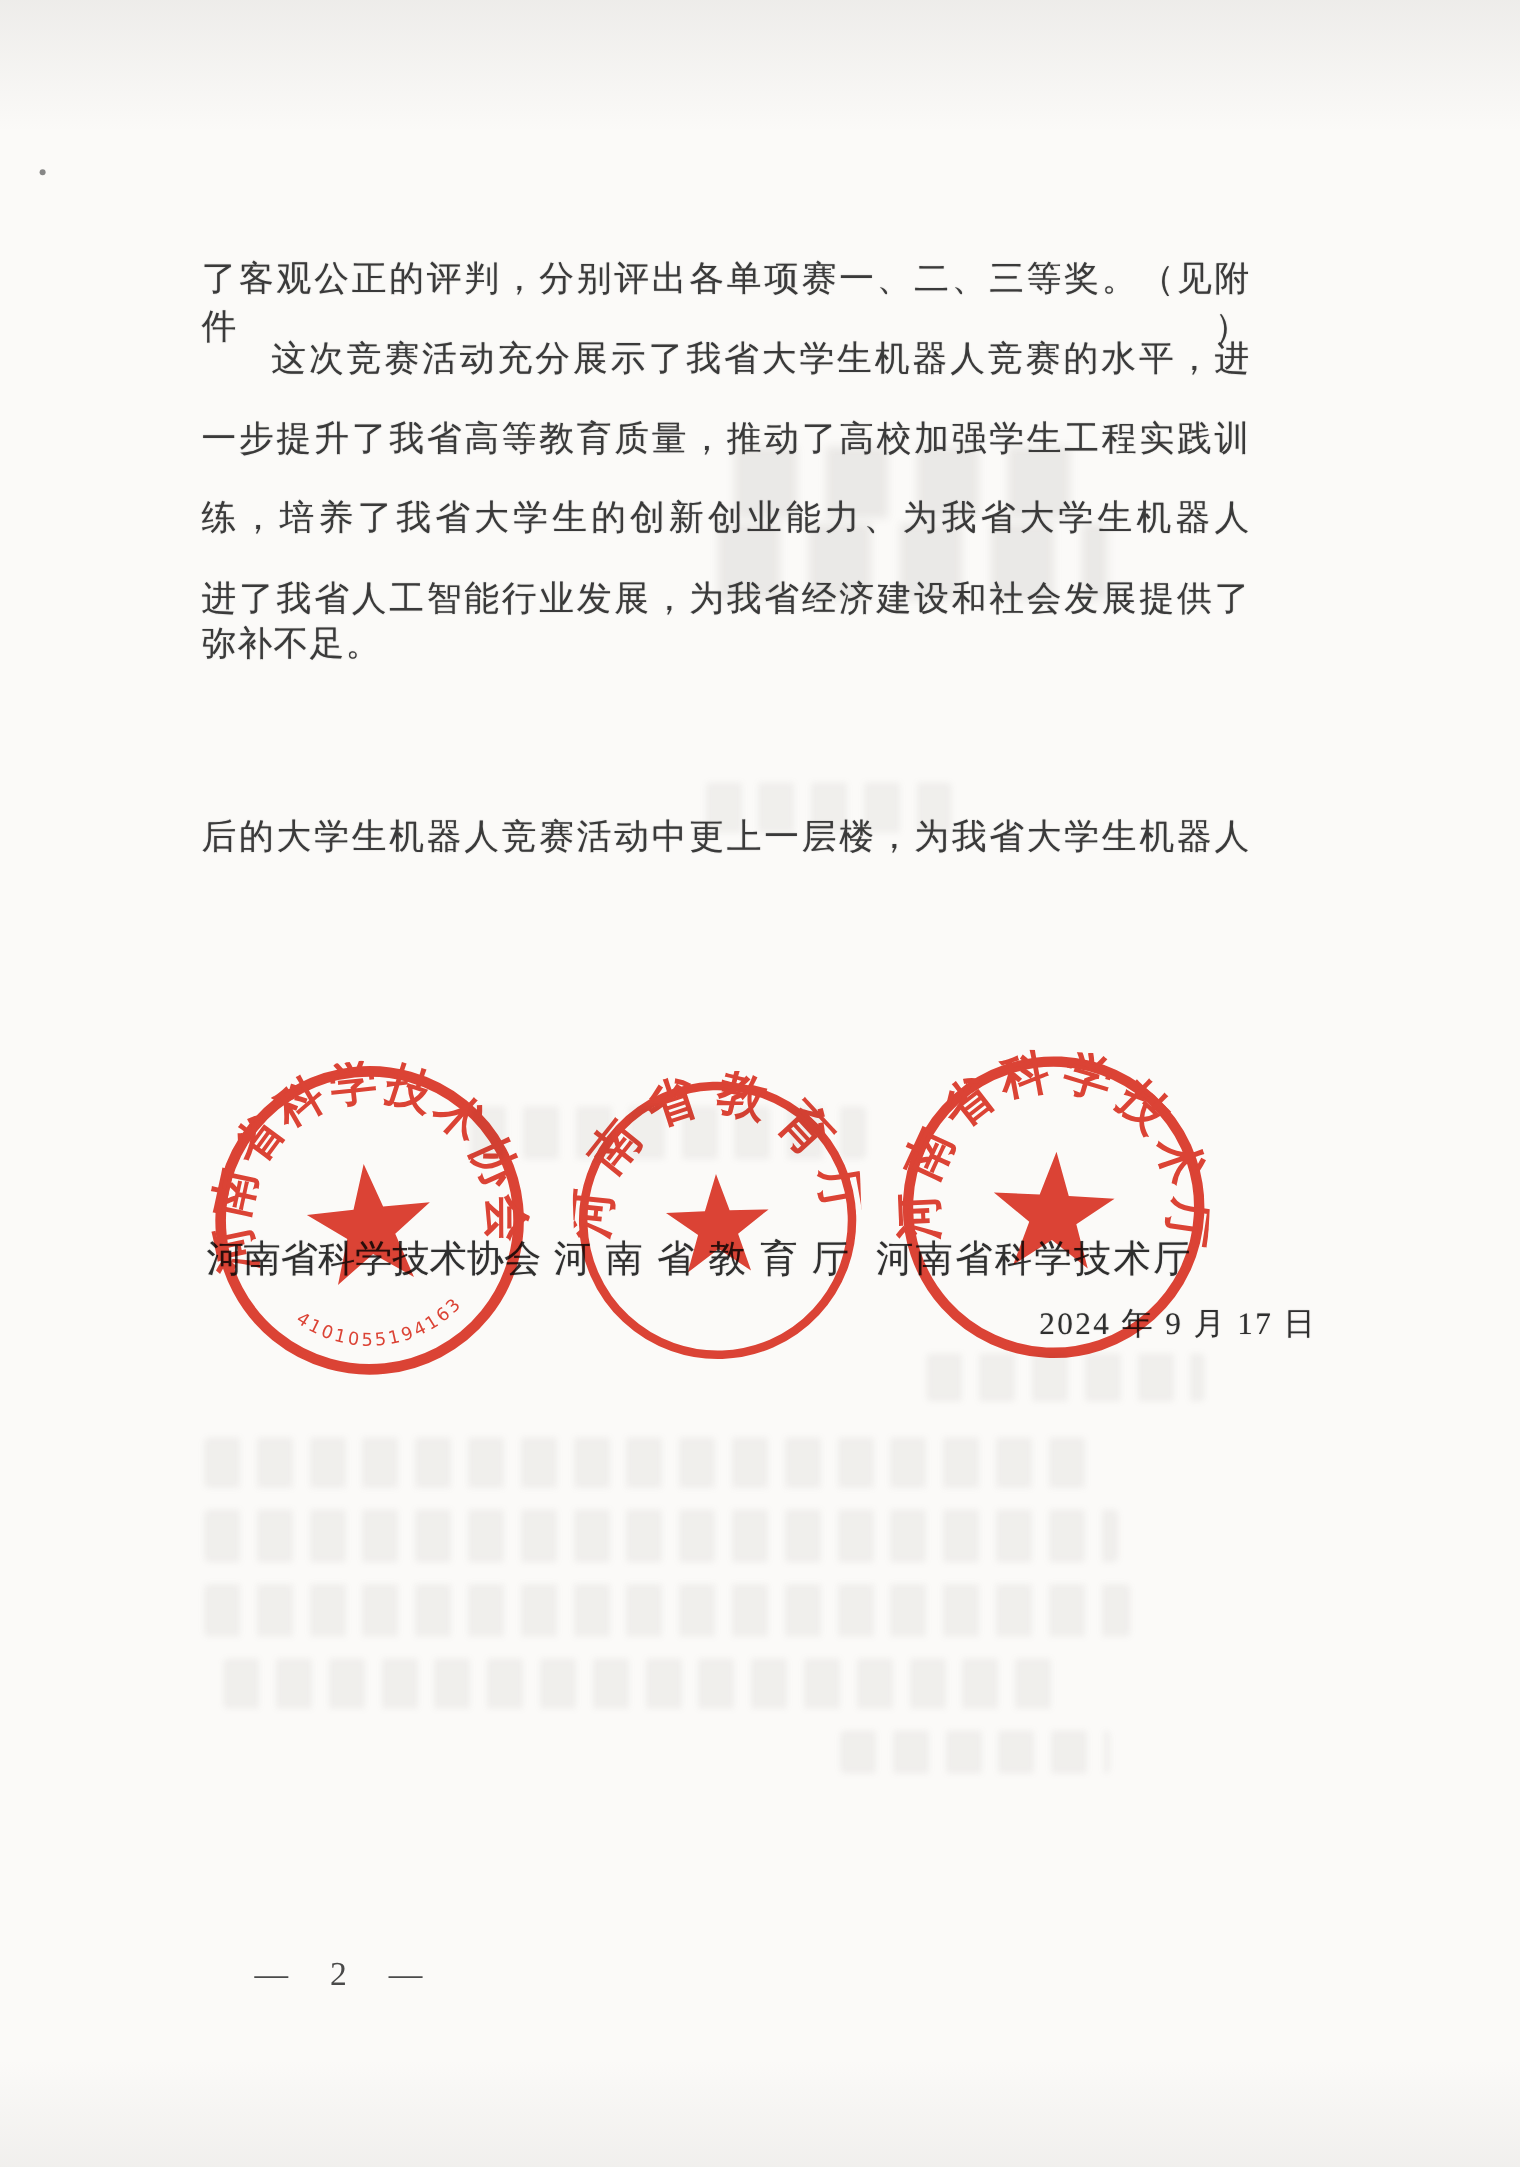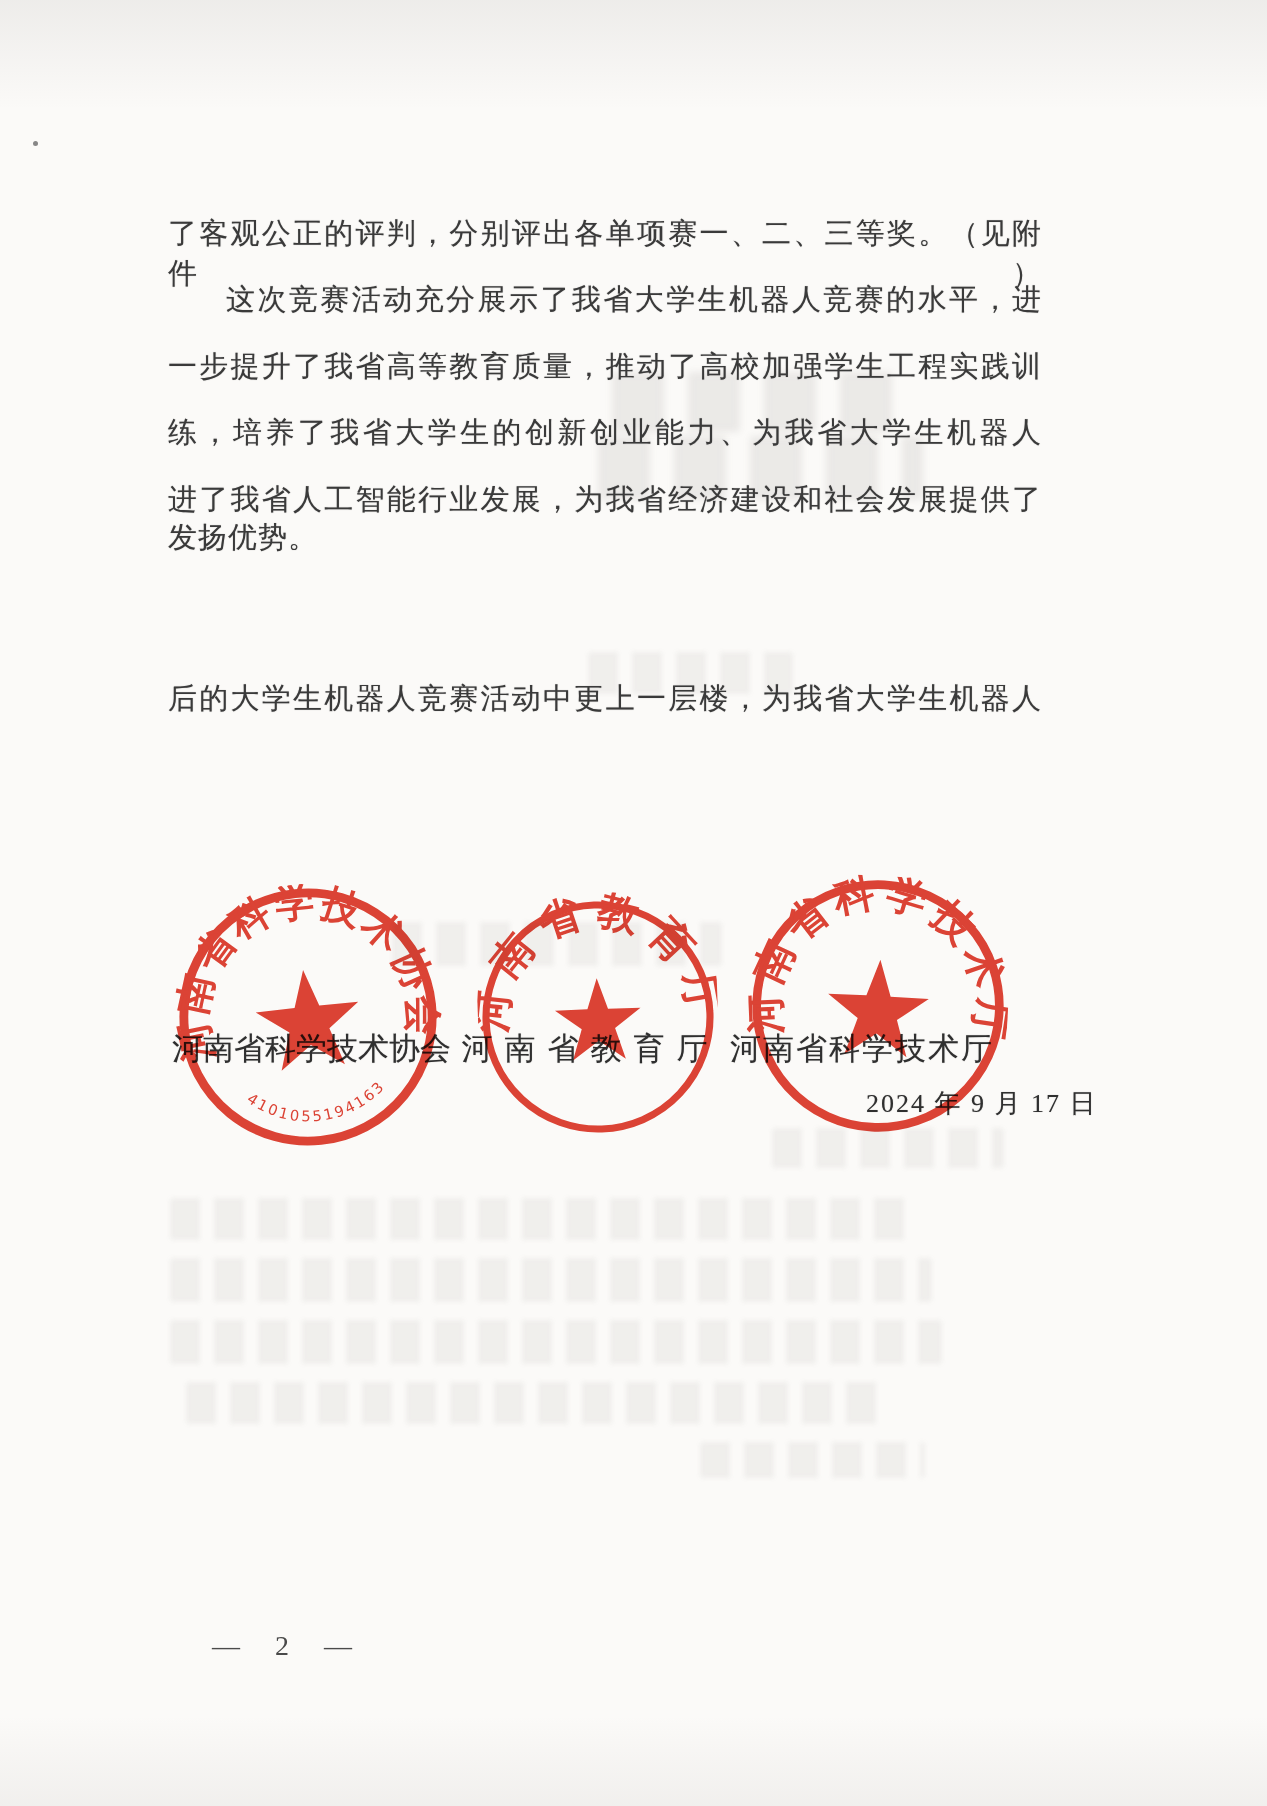--- a/index.html
+++ b/index.html
@@ -109,7 +109,7 @@
   <div class="line fill" style="top:318px;">一步提升了我省高等教育质量，推动了高校加强学生工程实践训</div>
   <div class="line fill" style="top:384px;">练，培养了我省大学生的创新创业能力、为我省大学生机器人</div>
   <div class="line fill" style="top:451px;">进了我省人工智能行业发展，为我省经济建设和社会发展提供了</div>
-  <div class="line" style="top:517px;">发扬优势。</div>
+  <div class="line" style="top:517px;">弥补不足。</div>
   <div class="line fill" style="top:650px;">后的大学生机器人竞赛活动中更上一层楼，为我省大学生机器人</div>
 
   <div class="sig-row">

